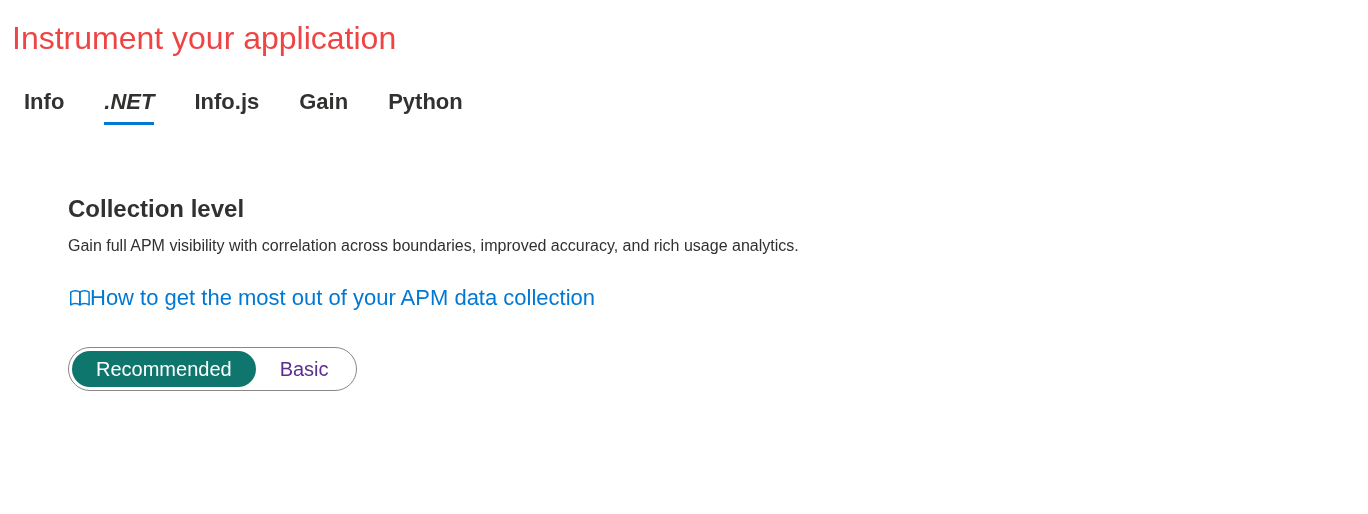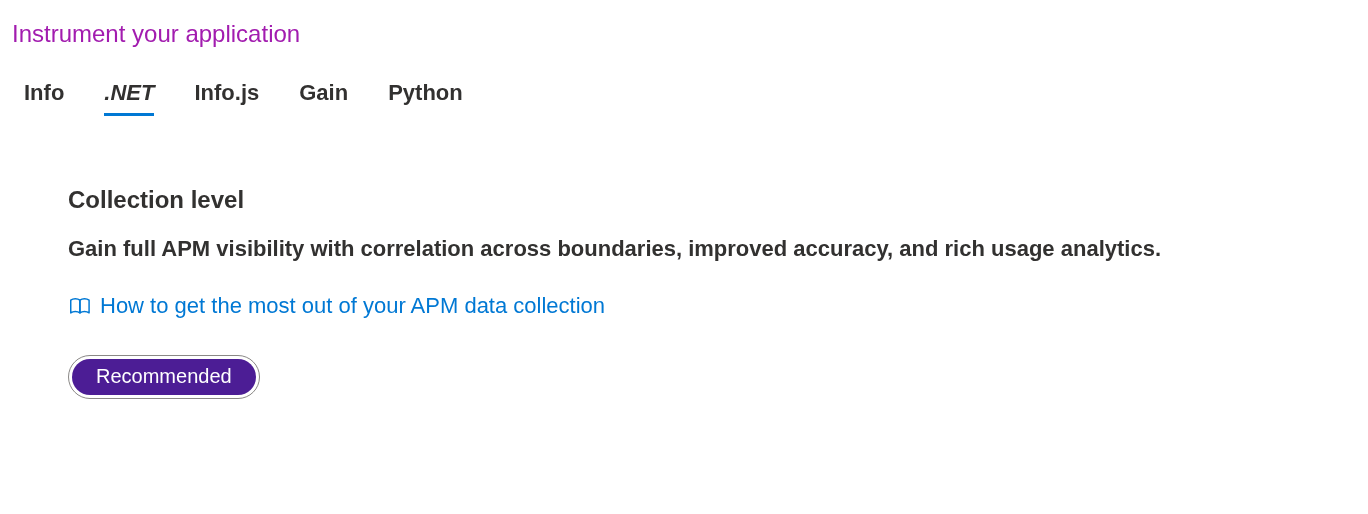--- a/index.html
+++ b/index.html
@@ -15,9 +15,9 @@
       width: 1368px;
     }
     .page-title {
-      font-size: 24px;
+      font-size: 32px;
       font-weight: 400;
-      color: #a21caf;
+      color: #ef4444;
       margin-bottom: 32px;
     }
     .tabs {

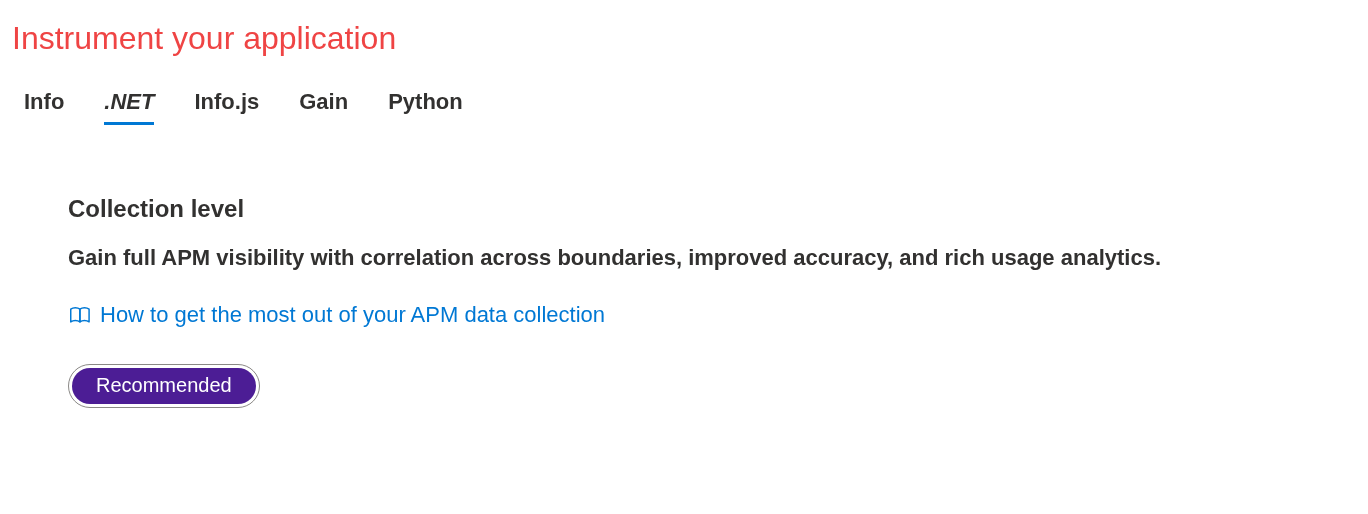--- a/index.html
+++ b/index.html
@@ -55,7 +55,7 @@
       font-size: 24px;
       font-weight: 700;
       color: #323130;
-      margin-bottom: 20px;
+      margin-bottom: 12px;
     }
     .section-description {
       font-size: 22px;

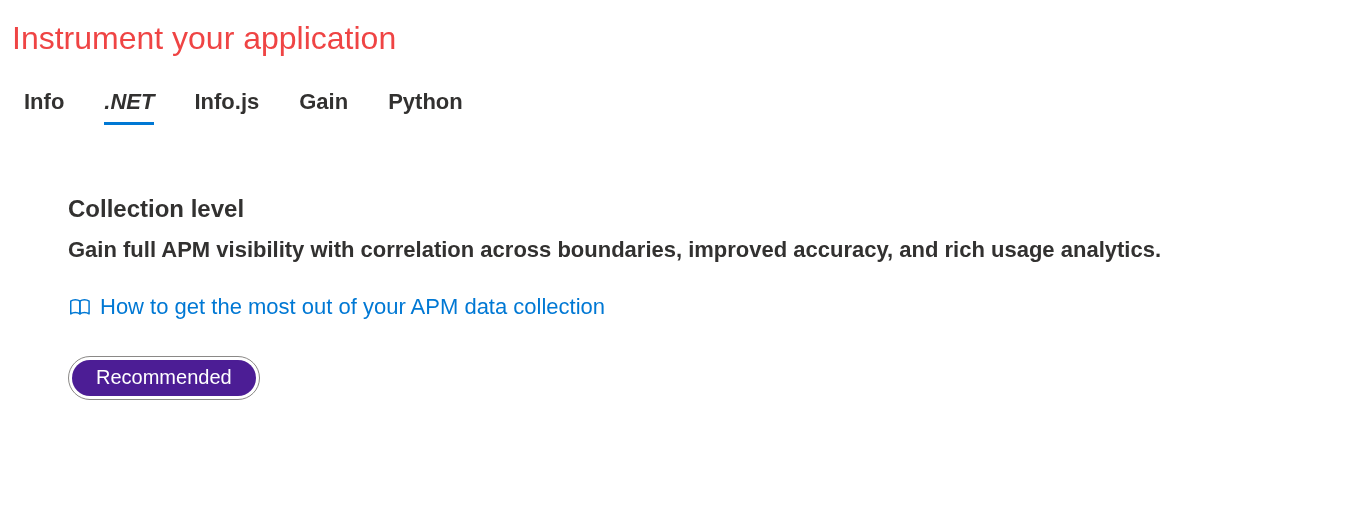--- a/index.html
+++ b/index.html
@@ -58,8 +58,8 @@
       margin-bottom: 12px;
     }
     .section-description {
-      font-size: 22px;
-      font-weight: 700;
+      font-size: 16px;
+      font-weight: 400;
       color: #323130;
       margin-bottom: 28px;
       line-height: 1.4;

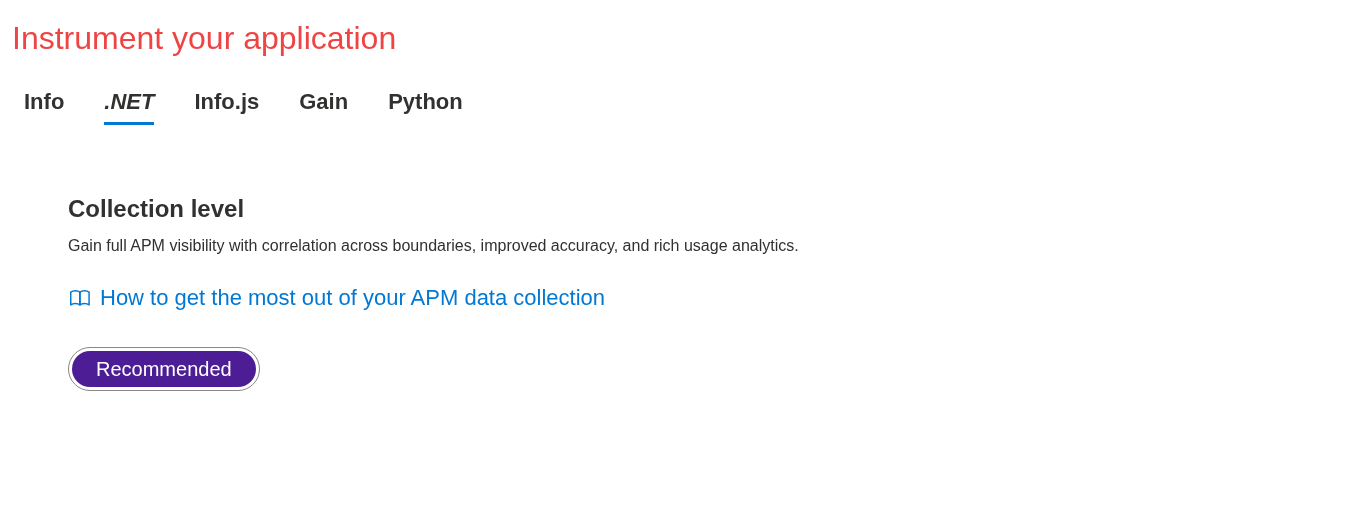--- a/index.html
+++ b/index.html
@@ -67,7 +67,6 @@
     .help-link-row {
       display: flex;
       align-items: center;
-      gap: 10px;
       margin-bottom: 36px;
     }
     .book-icon {

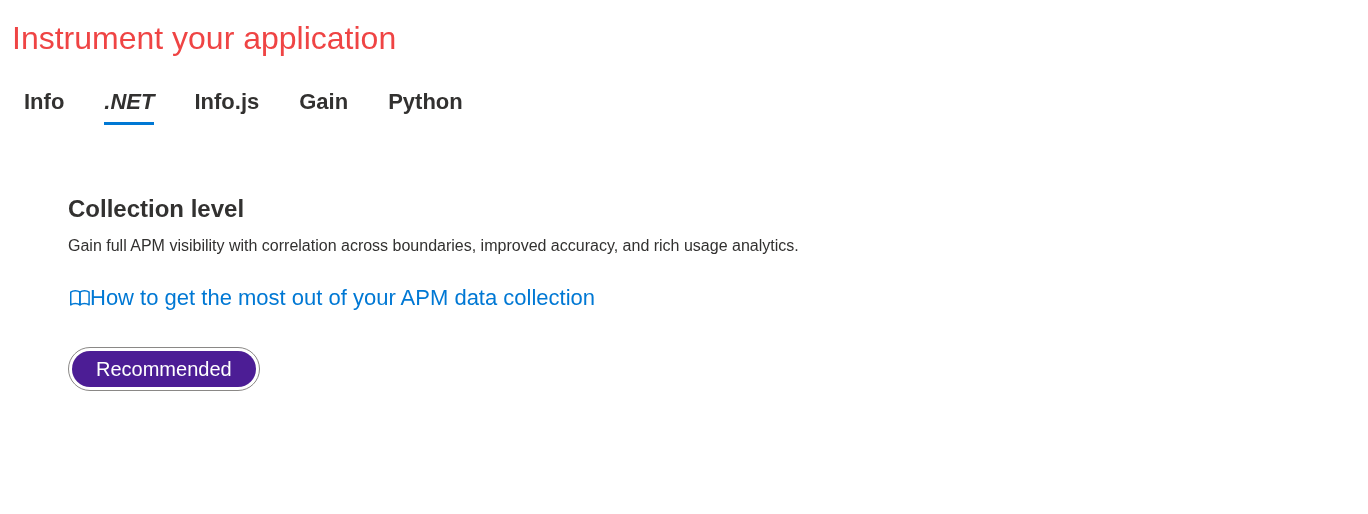--- a/index.html
+++ b/index.html
@@ -100,7 +100,7 @@
       color: #5c2e91;
     }
     .toggle-option.selected {
-      background: #4c1d95;
+      background: #0f766e;
       color: #ffffff;
     }
   </style>

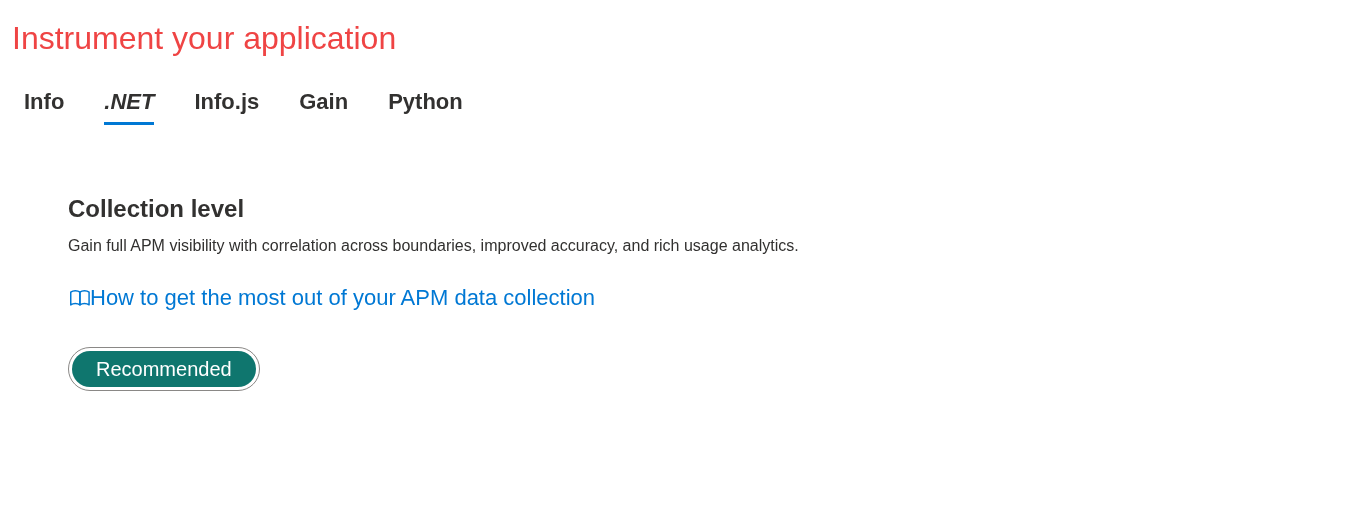--- a/index.html
+++ b/index.html
@@ -133,6 +133,7 @@
 
   <div class="toggle-group">
     <div class="toggle-option selected">Recommended</div>
+    <div class="toggle-option">Basic</div>
   </div>
 </div>
 

